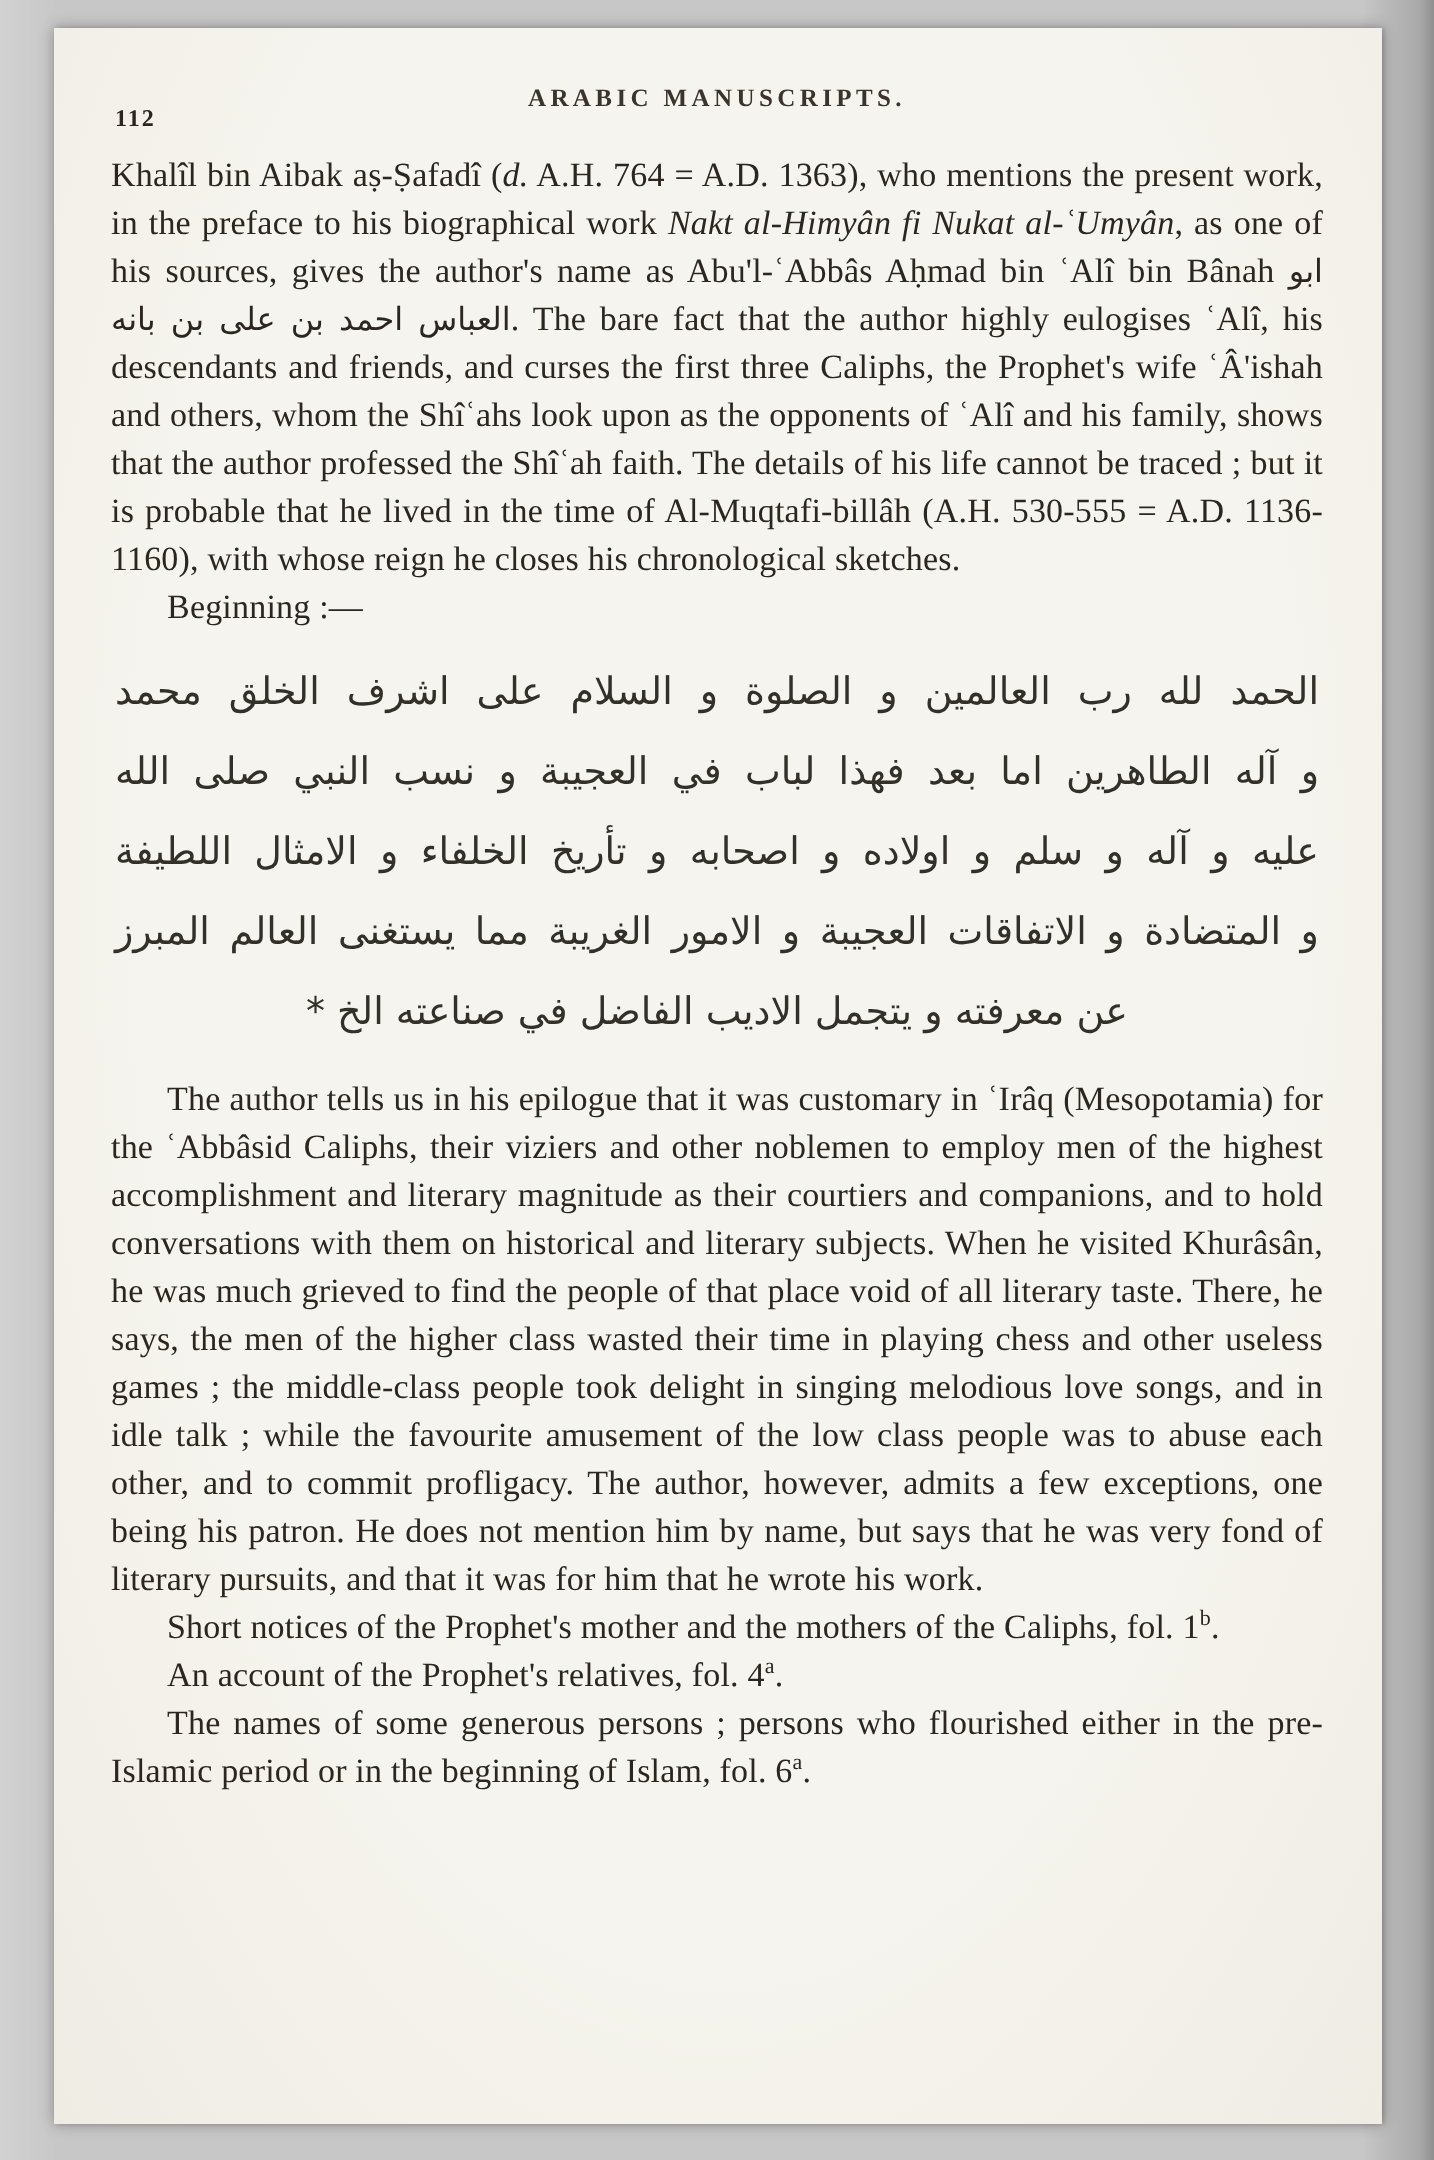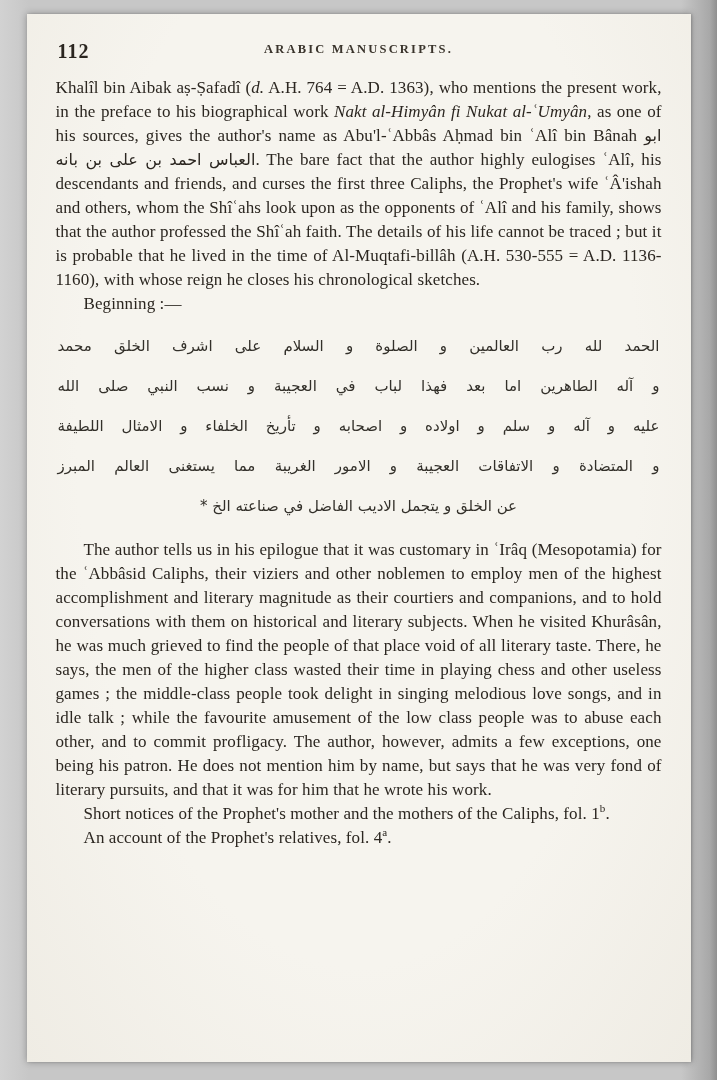--- a/index.html
+++ b/index.html
@@ -33,8 +33,8 @@
   .pagenum {
     position: absolute;
     left: 2px;
-    top: 0;
-    font-size: 20px;
+    top: 12px;
+    font-size: 12px;
     font-weight: bold;
     letter-spacing: 1px;
   }

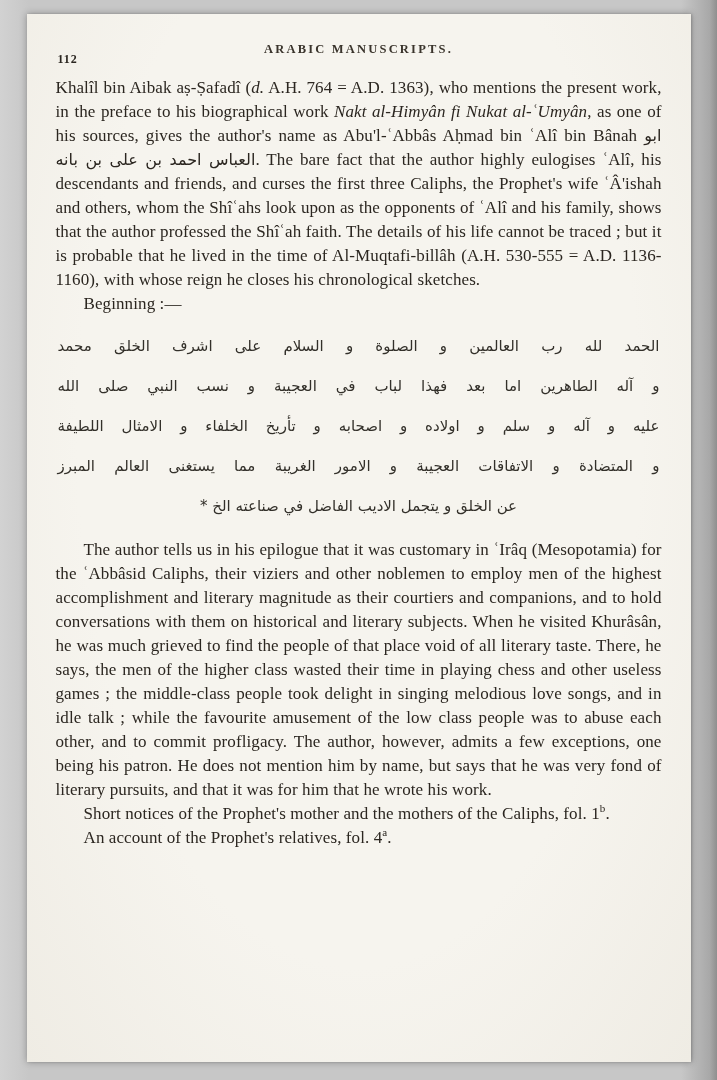--- a/index.html
+++ b/index.html
@@ -72,7 +72,7 @@
     margin: 10px 2px 12px 2px;
     direction: rtl;
     font-family: "DejaVu Sans", sans-serif;
-    font-size: 15px;
+    font-size: 19px;
     line-height: 40px;
     color: #33302a;
   }

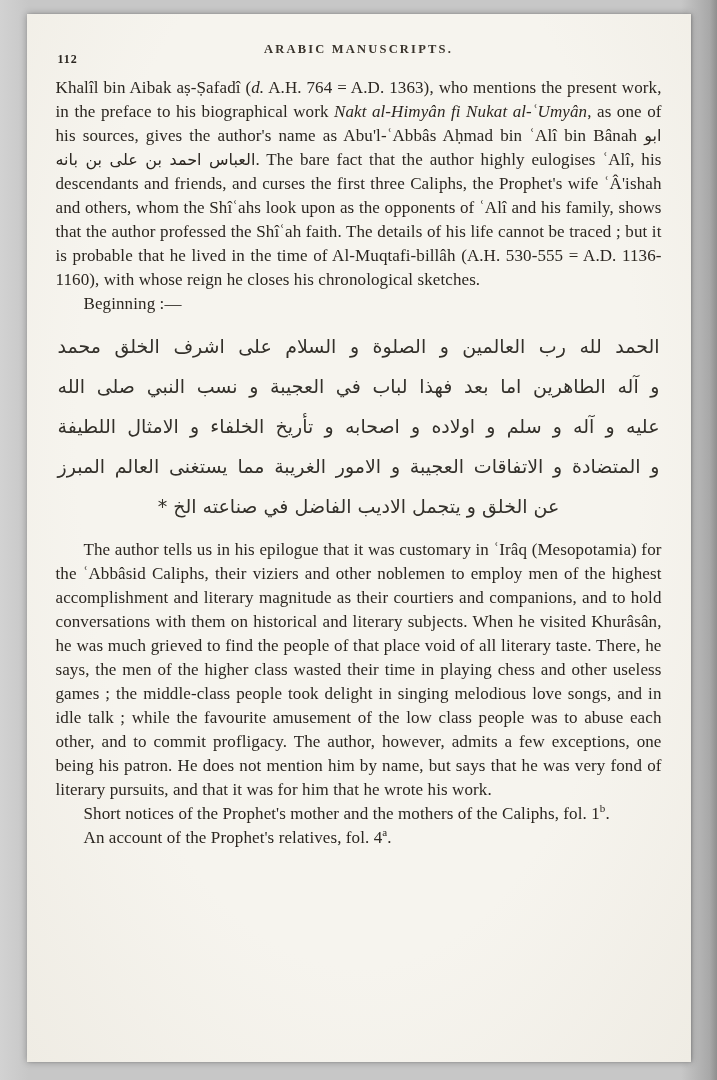--- a/index.html
+++ b/index.html
@@ -111,7 +111,7 @@
       <div class="arabic-line stretch" dir="rtl">و آله الطاهرين اما بعد فهذا لباب في العجيبة و نسب النبي صلى الله</div>
       <div class="arabic-line stretch" dir="rtl">عليه و آله و سلم و اولاده و اصحابه و تأريخ الخلفاء و الامثال اللطيفة</div>
       <div class="arabic-line stretch" dir="rtl">و المتضادة و الاتفاقات العجيبة و الامور الغريبة مما يستغنى العالم المبرز</div>
-      <div class="arabic-line final" dir="rtl">عن الخلق و يتجمل الاديب الفاضل في صناعته الخ *</div>
+      <div class="arabic-line final" dir="rtl">عن معرفته و يتجمل الاديب الفاضل في صناعته الخ *</div>
     </div>
 
     <p class="para indent">The author tells us in his epilogue that it was customary in ʿIrâq (Mesopotamia) for the ʿAbbâsid Caliphs, their viziers and other noblemen to employ men of the highest accomplishment and literary magnitude as their courtiers and companions, and to hold conversations with them on historical and literary subjects.  When he visited Khurâsân, he was much grieved to find the people of that place void of all literary taste.  There, he says, the men of the higher class wasted their time in playing chess and other useless games ; the middle-class people took delight in singing melodious love songs, and in idle talk ; while the favourite amusement of the low class people was to abuse each other, and to commit profligacy.  The author, however, admits a few exceptions, one being his patron.  He does not mention him by name, but says that he was very fond of literary pursuits, and that it was for him that he wrote his work.</p>

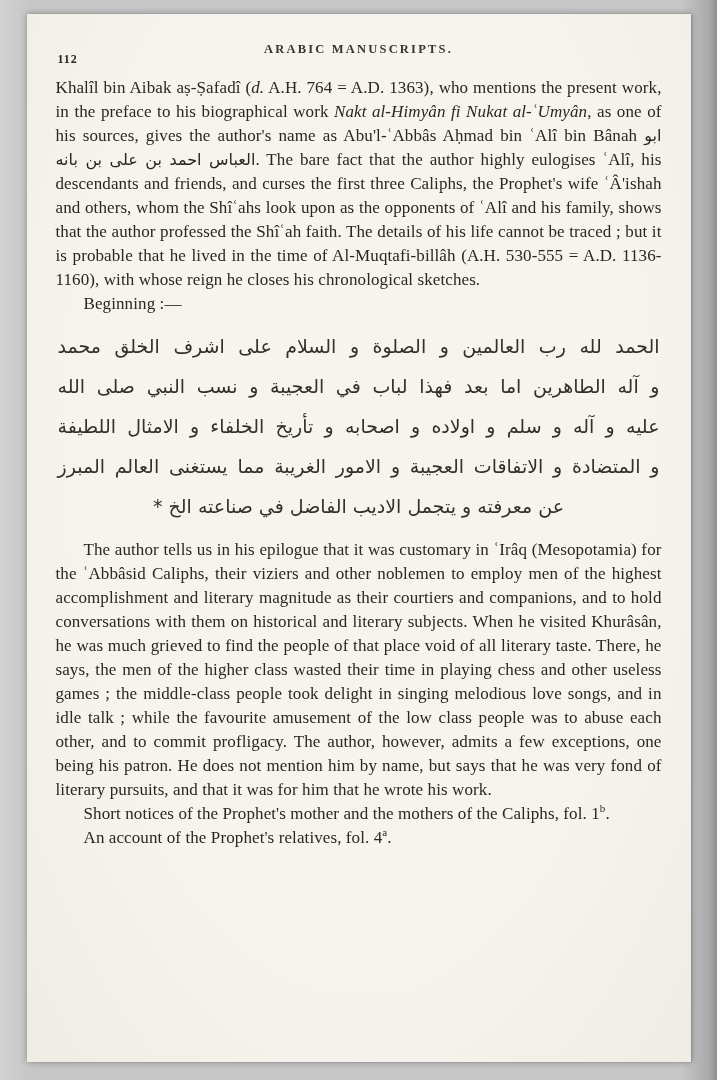--- a/index.html
+++ b/index.html
@@ -121,6 +121,7 @@
 
     <p class="para indent"><span>An account of the Prophet's relatives, fol. 4</span><sup>a</sup><span>.</span></p>
 
+    <p class="para indent"><span>The names of some generous persons ; persons who flourished either in the pre-Islamic period or in the beginning of Islam, fol. 6</span><sup>a</sup><span>.</span></p>
 
   </div>
 </div>

